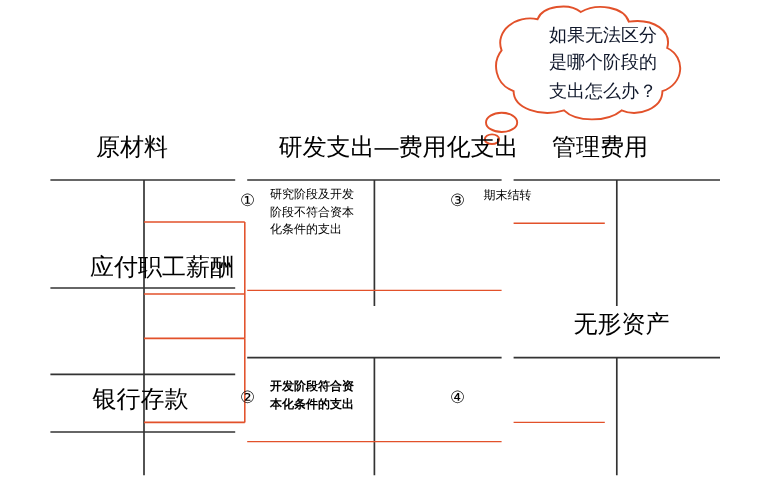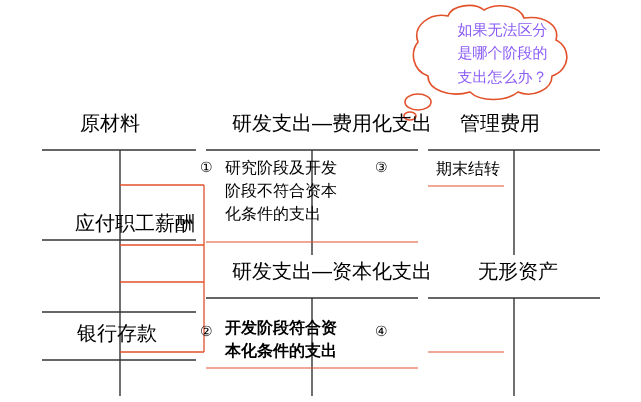--- a/index.html
+++ b/index.html
@@ -28,7 +28,7 @@
     text-align:center;
     font-size:15px;
     line-height:1.55;
-    color:#8b5cf6;
+    color:#0f172a;
     white-space:pre-line;
   }
   svg{position:absolute;left:0;top:0;}

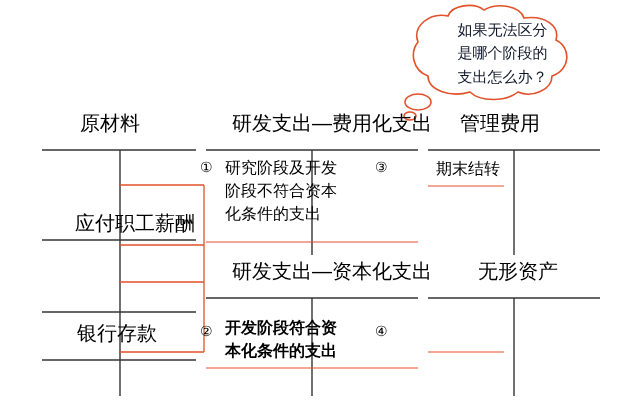--- a/index.html
+++ b/index.html
@@ -20,7 +20,7 @@
     color:#000;
   }
   .hdr{font-size:20px;}
-  .blk{font-size:16px;line-height:1.45;}
+  .blk{font-size:10px;line-height:1.45;}
   .num{font-size:14px;}
   .bubble-text{
     position:absolute;

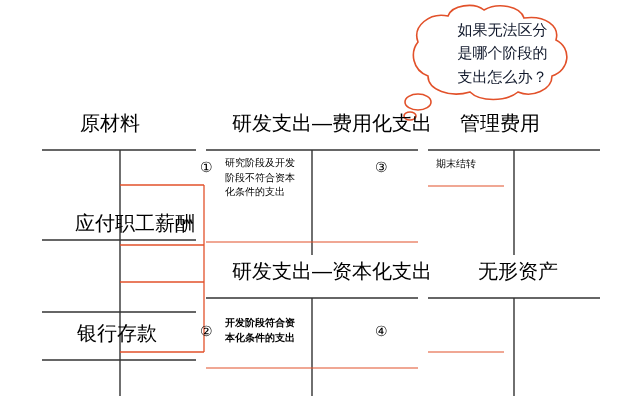--- a/index.html
+++ b/index.html
@@ -110,7 +110,7 @@
 化条件的支出</div>
 
   <div class="lbl num" style="left:375px;top:158px;">③</div>
-  <div class="lbl blk" style="left:403px;top:157px;width:110px;margin-left:33px;">期末结转</div>
+  <div class="lbl blk" style="left:403px;top:157px;width:110px;">期末结转</div>
 
   <div class="lbl num" style="left:200px;top:322px;">②</div>
   <div class="lbl blk" style="left:225px;top:316px;width:180px;font-weight:bold;">开发阶段符合资

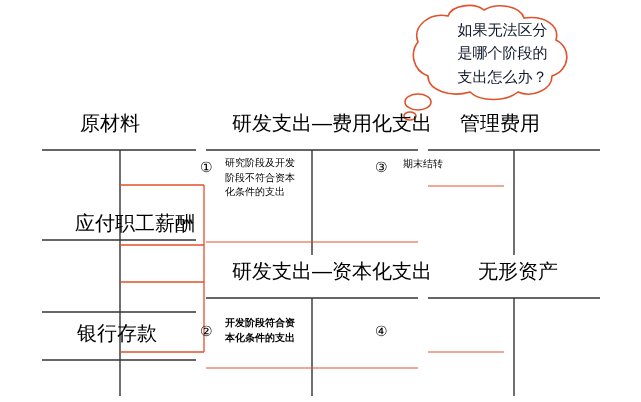--- a/index.html
+++ b/index.html
@@ -98,7 +98,6 @@
   <div class="lbl hdr" style="left:80px;top:110px;">原材料</div>
   <div class="lbl hdr" style="left:460px;top:110px;">管理费用</div>
   <div class="lbl hdr" style="left:232px;top:110px;">研发支出—费用化支出</div>
-  <div class="lbl hdr" style="left:232px;top:258px;">研发支出—资本化支出</div>
   <div class="lbl hdr" style="left:478px;top:258px;">无形资产</div>
 
   <div class="lbl hdr" style="left:75px;top:210px;">应付职工薪酬</div>

